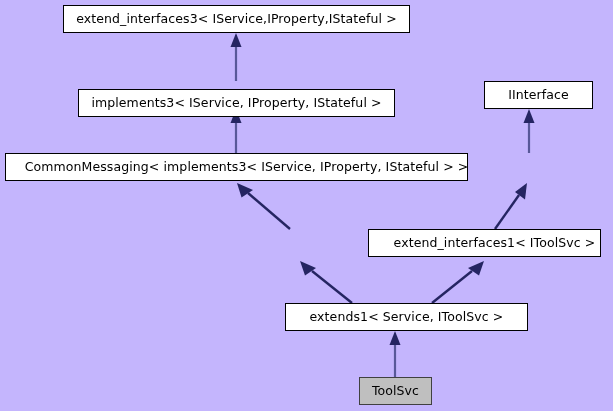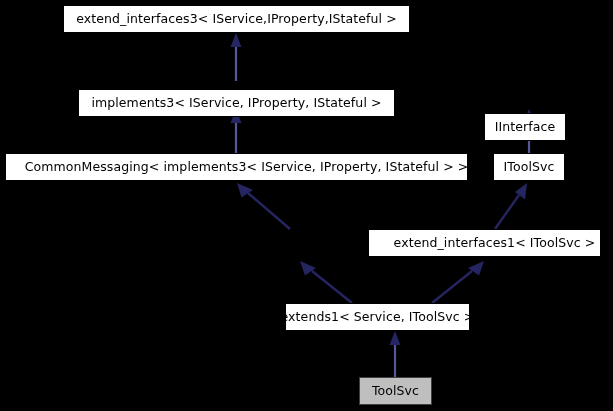--- a/index.html
+++ b/index.html
@@ -12,7 +12,7 @@
     position: relative;
     width: 613px;
     height: 411px;
-    background: #000000;
+    background: #c4b5fd;
     overflow: hidden;
     font-family: "DejaVu Sans", "Liberation Sans", sans-serif;
   }

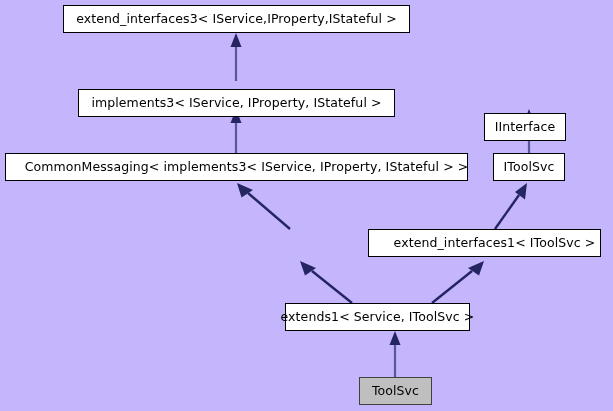--- a/index.html
+++ b/index.html
@@ -103,7 +103,7 @@
     <span class="node-label">implements3&lt; IService, IProperty, IStateful &gt;</span>
   </div>
 
-  <div class="node" style="left:484px; top:81px; width:82px; height:28px;margin-top:32px;">
+  <div class="node" style="left:484px; top:81px; width:109px; height:28px;">
     <span class="node-label">IInterface</span>
   </div>
 

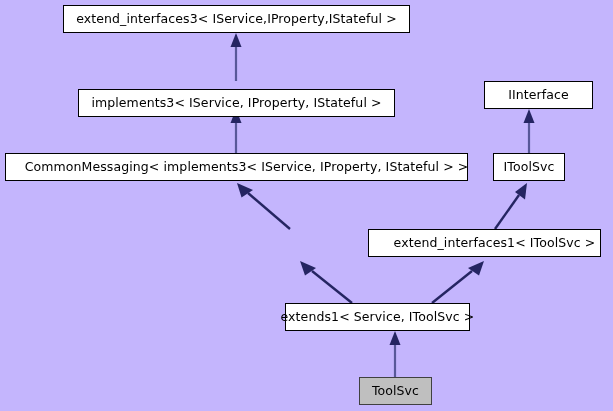--- a/index.html
+++ b/index.html
@@ -111,9 +111,6 @@
     <span class="node-label">CommonMessaging&lt; implements3&lt; IService, IProperty, IStateful &gt; &gt;</span>
   </div>
 
-  <div class="node" style="left:493px; top:153px; width:72px; height:28px;">
-    <span class="node-label">IToolSvc</span>
-  </div>
 
 
   <div class="node" style="left:368px; top:229px; width:233px; height:28px;padding-left:20px;">

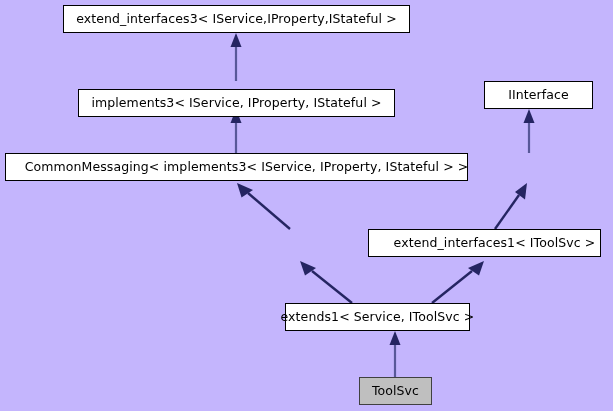--- a/index.html
+++ b/index.html
@@ -117,7 +117,7 @@
     <span class="node-label">extend_interfaces1&lt; IToolSvc &gt;</span>
   </div>
 
-  <div class="node" style="left:285px; top:303px; width:185px; height:28px;">
+  <div class="node" style="left:285px; top:303px; width:243px; height:28px;">
     <span class="node-label">extends1&lt; Service, IToolSvc &gt;</span>
   </div>
 

